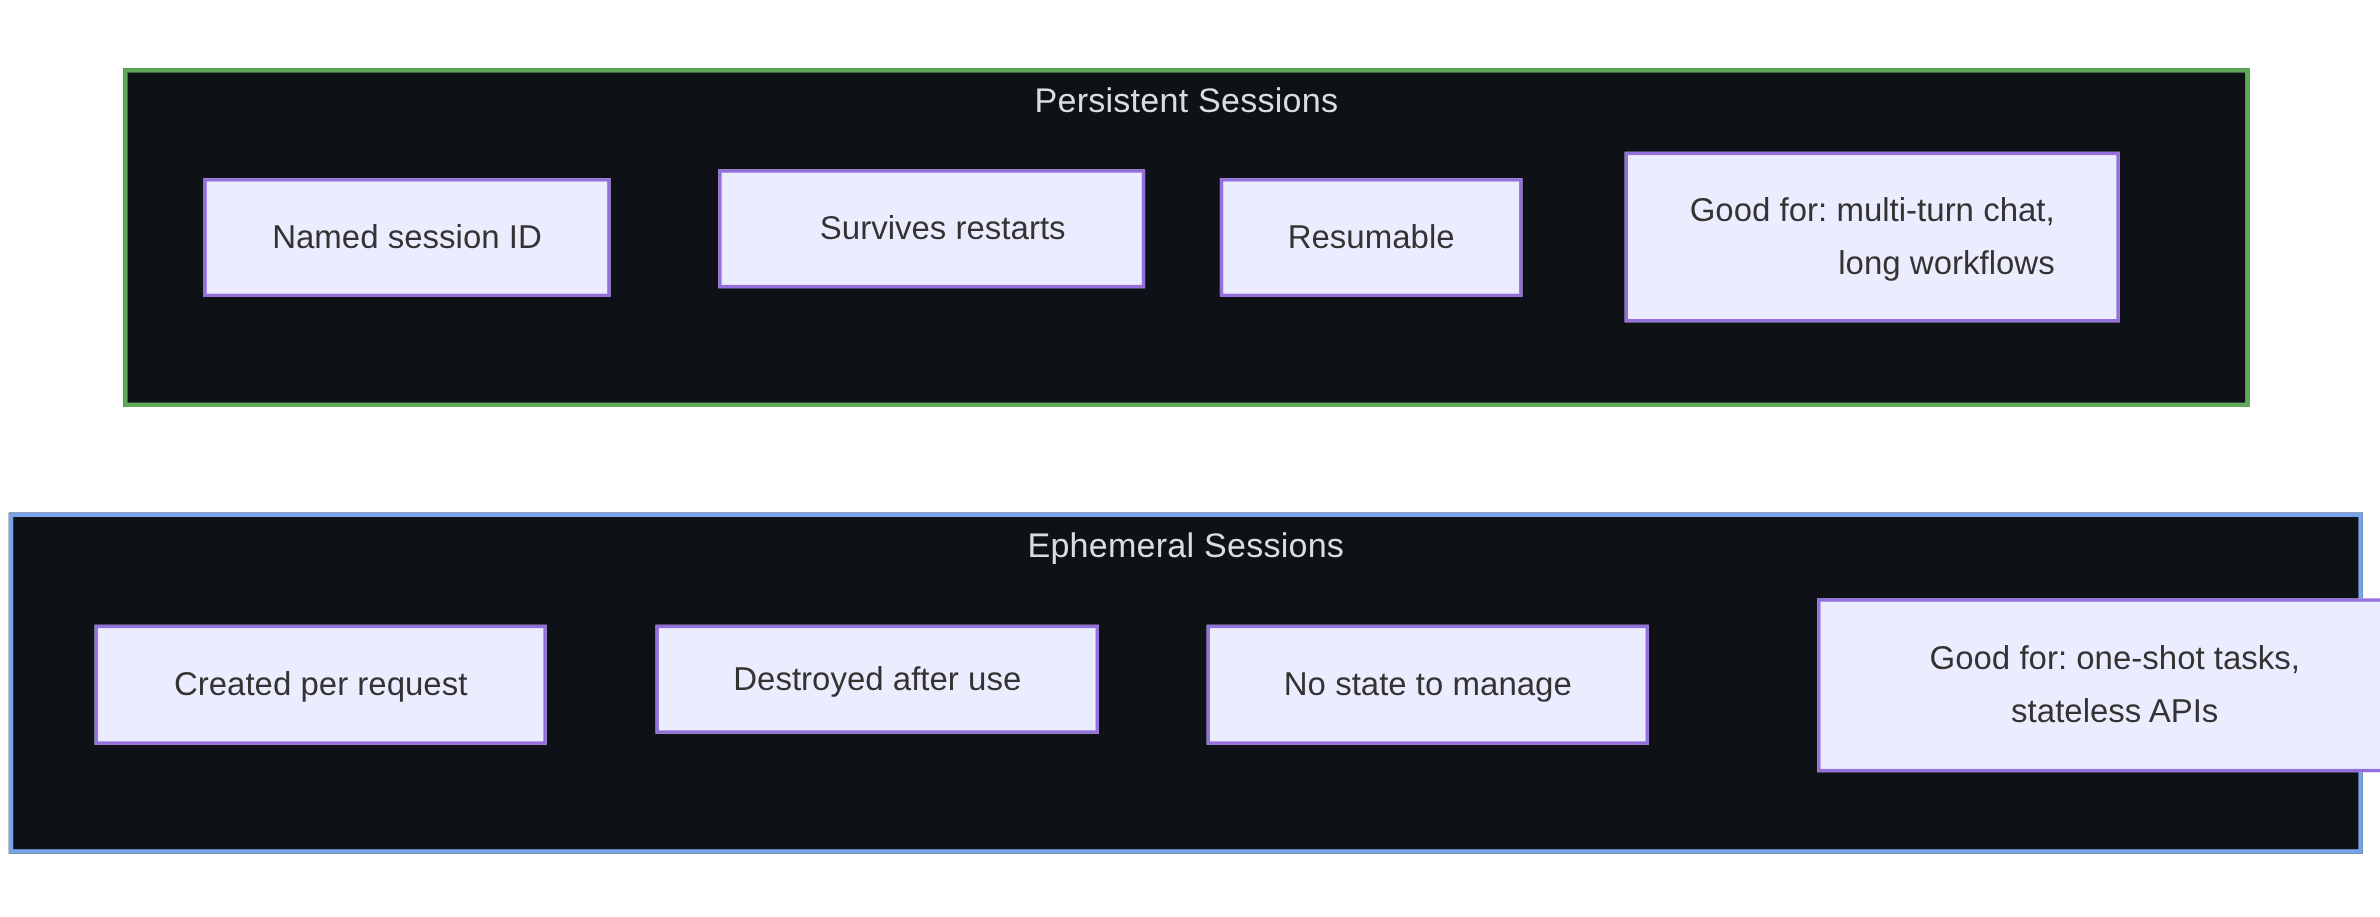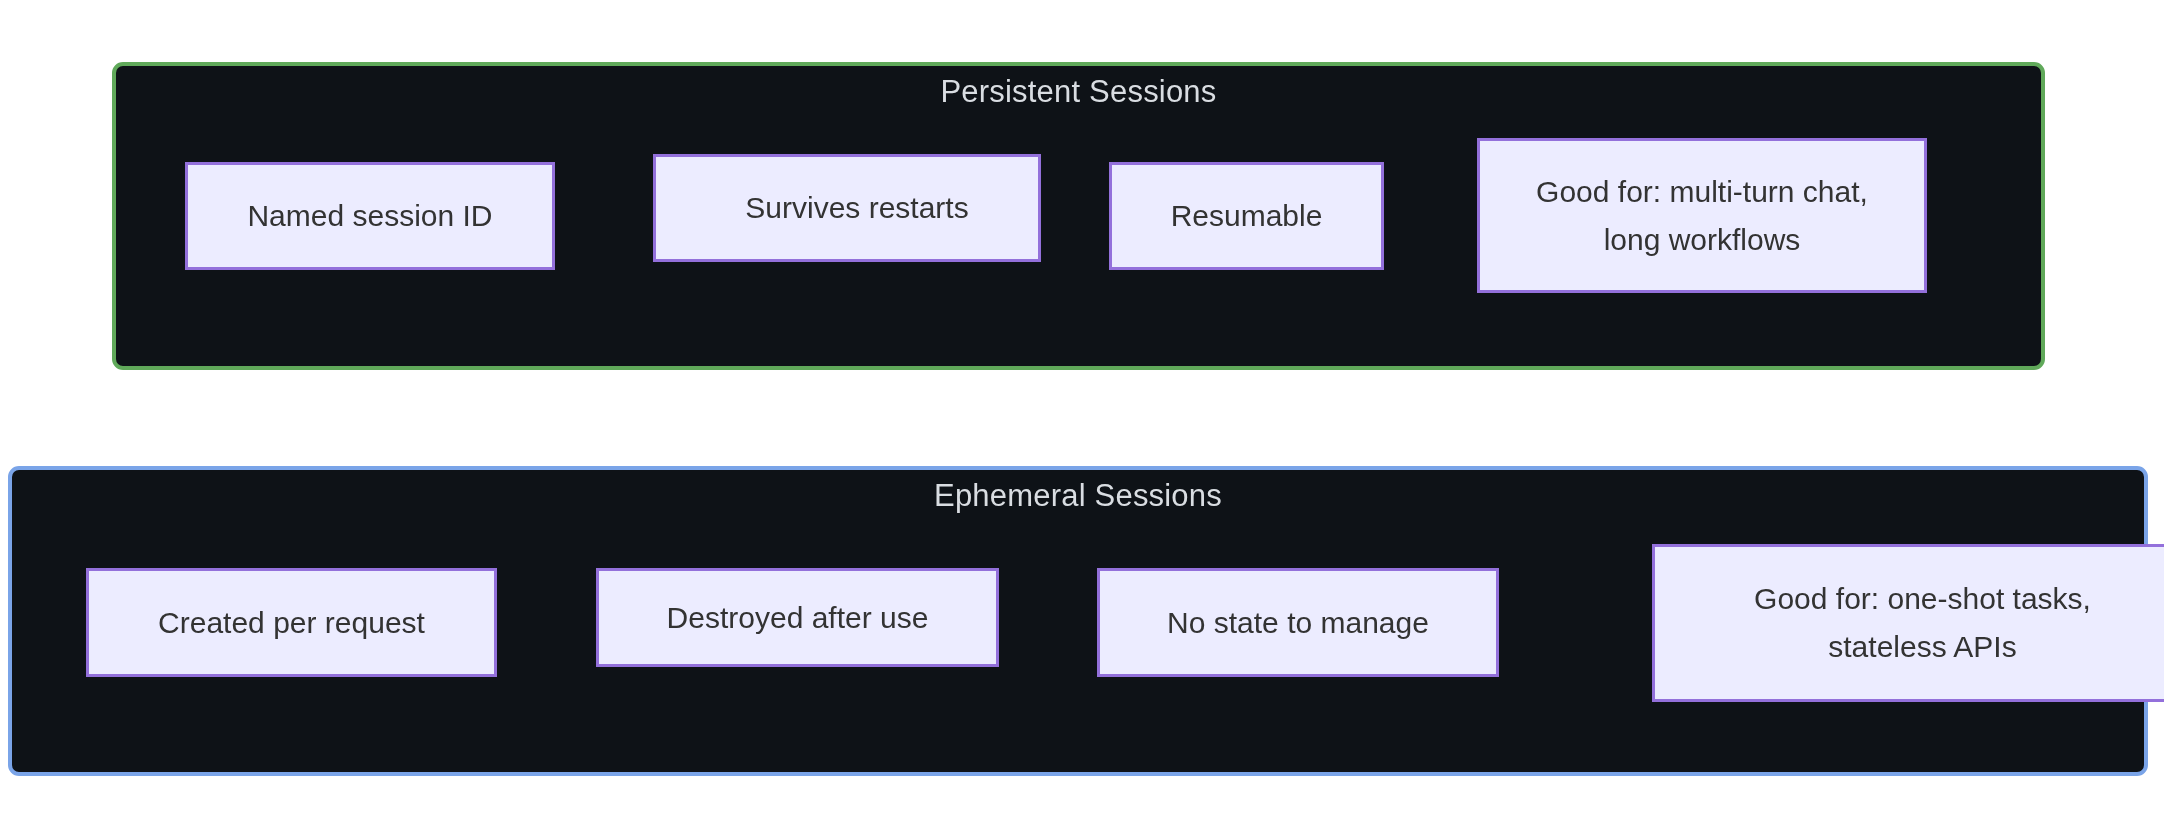--- a/index.html
+++ b/index.html
@@ -19,7 +19,6 @@
     position: absolute;
     box-sizing: border-box;
     background: var(--cluster_fill, #0e1217);
-    border-radius: 11px;
   }
   .cluster.persistent {
     left: 112px;

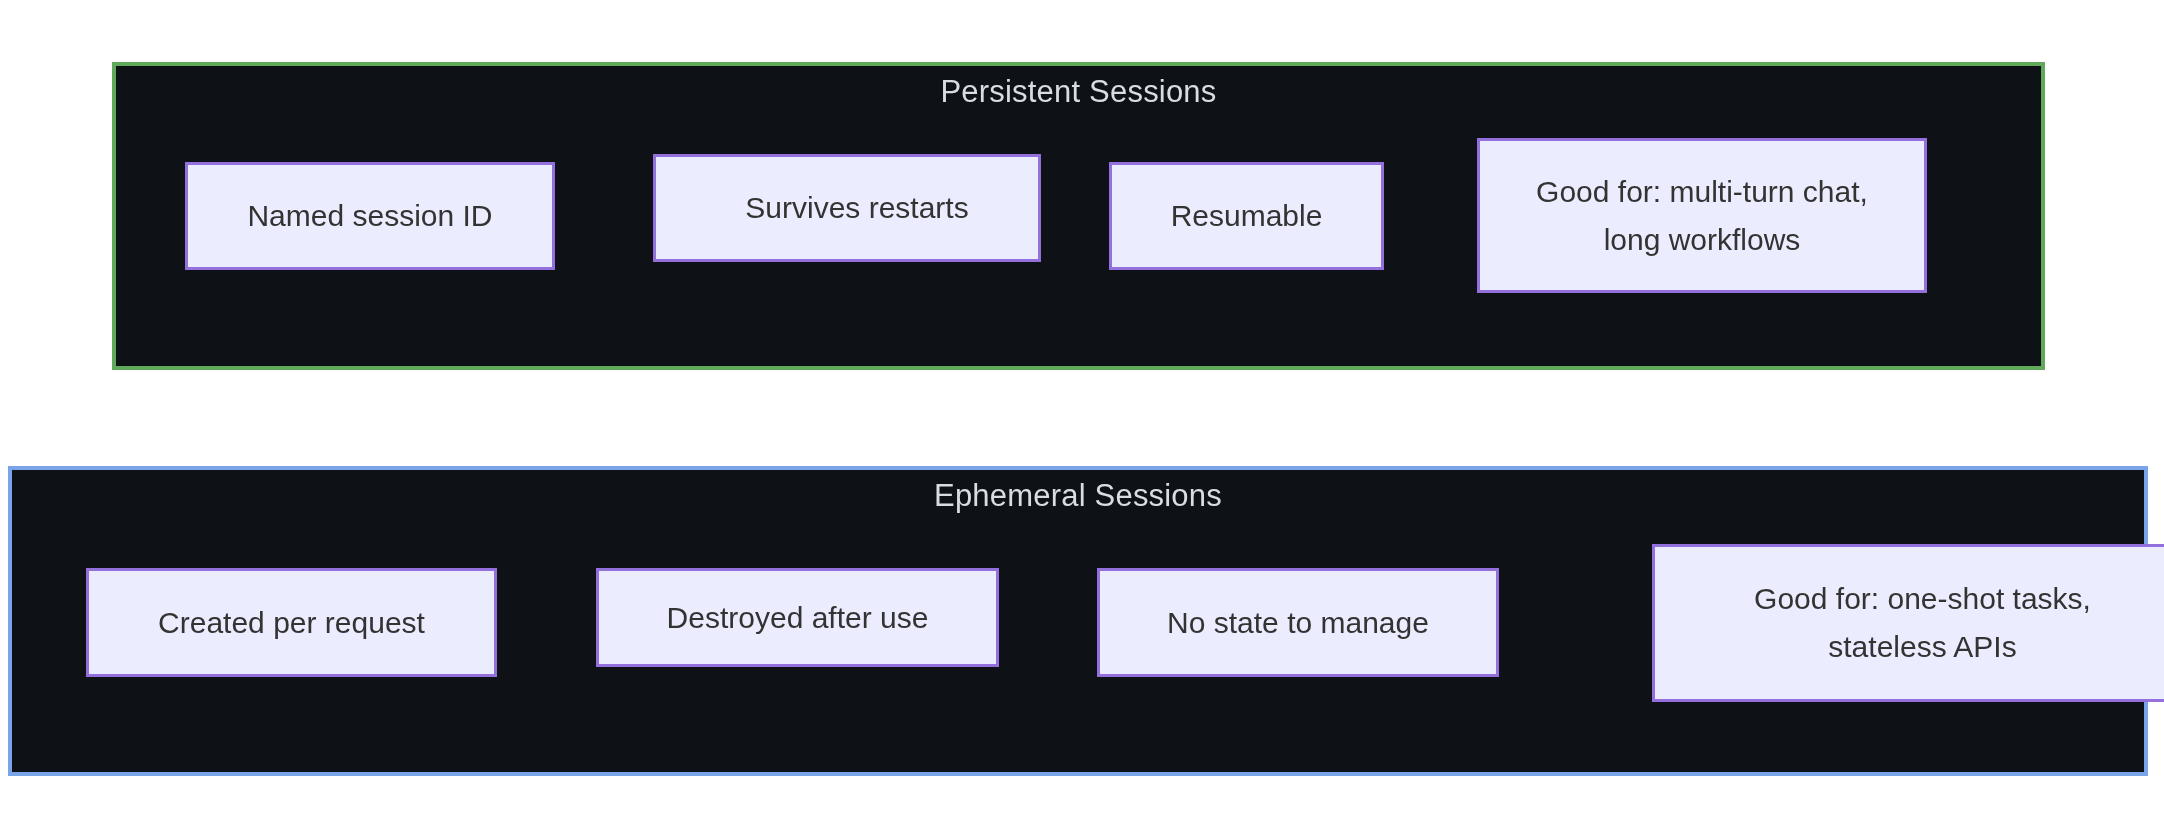--- a/index.html
+++ b/index.html
@@ -67,7 +67,7 @@
   .n-p1 { left: 69px;   top: 96px;  width: 370px; height: 108px; }
   .n-p2 { left: 537px;  top: 88px;  width: 388px; height: 108px; padding-left: 20px; }
   .n-p3 { left: 993px;  top: 96px;  width: 275px; height: 108px; }
-  .n-p4 { left: 1361px; top: 72px;  width: 450px; height: 155px; }
+  .n-p4 { left: 1361px; top: 72px;  width: 450px; height: 155px; text-align: right; }
   
   .n-e1 { left: 74px;   top: 98px;  width: 411px; height: 109px; }
   .n-e2 { left: 584px;  top: 98px;  width: 403px; height: 99px; }

